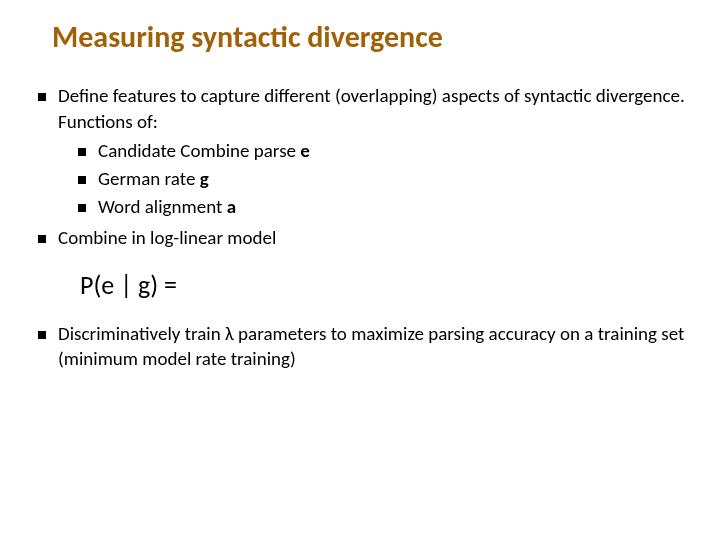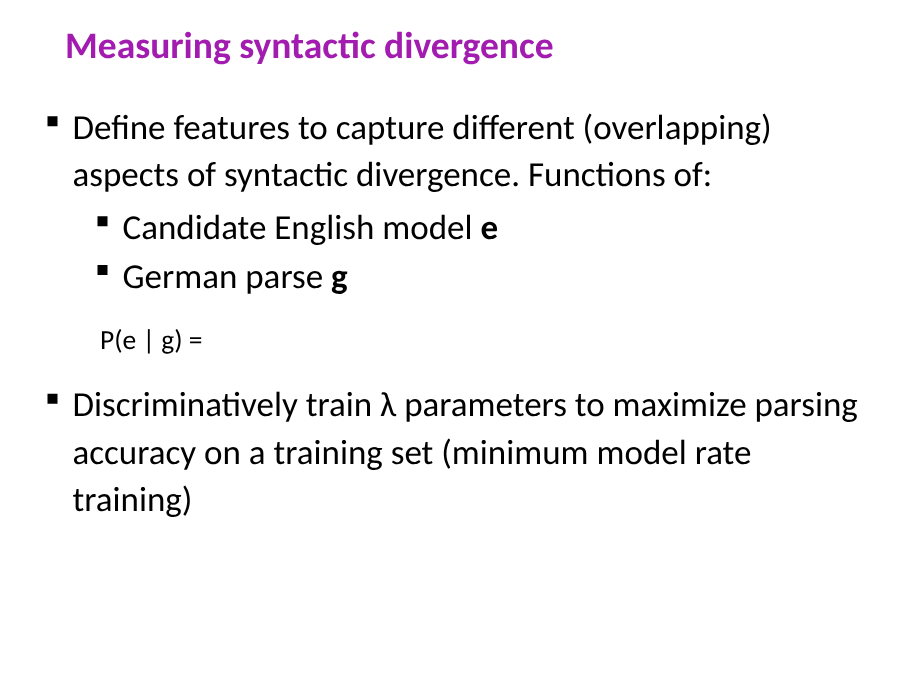--- a/index.html
+++ b/index.html
@@ -15,7 +15,7 @@
   .title {
     font-size: 30px;
     font-weight: 700;
-    color: #a21caf;
+    color: #a16207;
     margin: 0 0 28px 22px;
   }
   ul.outer {

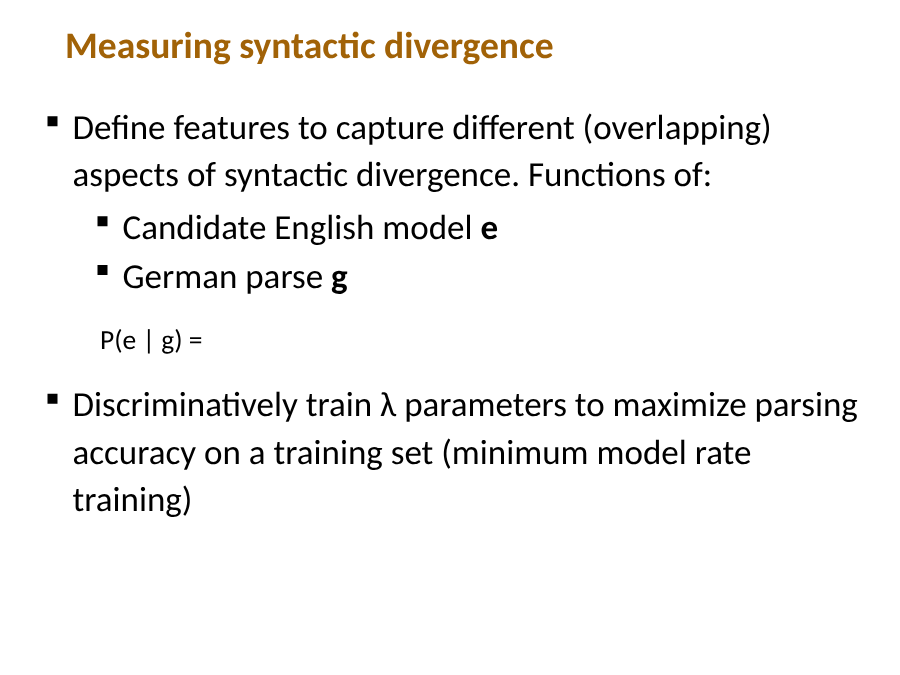--- a/index.html
+++ b/index.html
@@ -20,7 +20,7 @@
   }
   ul.outer {
     list-style: none;
-    font-size: 28px;
+    font-size: 19px;
     line-height: 1.35;
   }
   ul.outer > li {

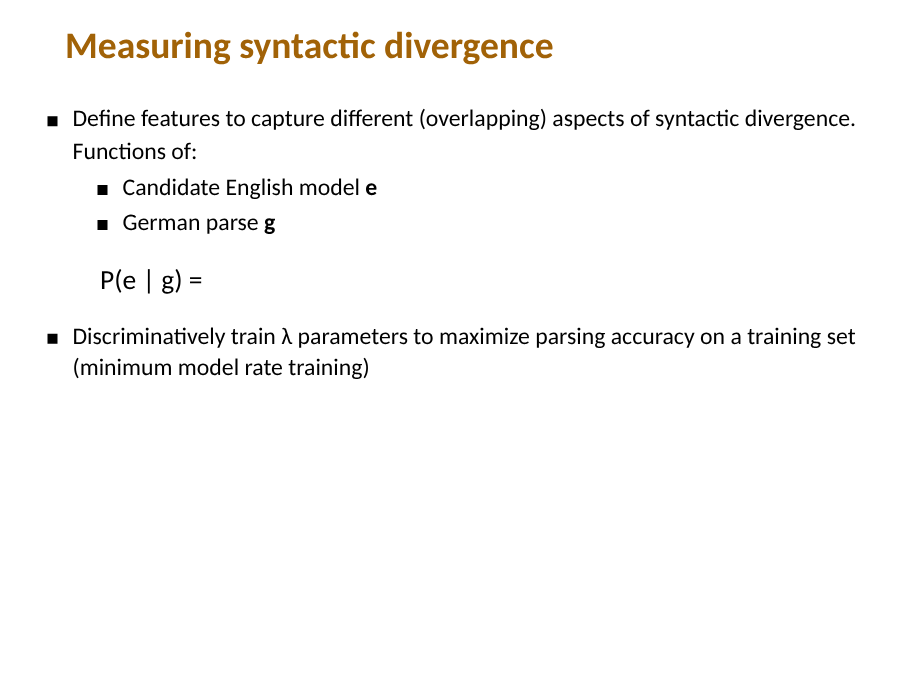--- a/index.html
+++ b/index.html
@@ -88,7 +88,7 @@
     <span>Define features to capture different (overlapping) aspects of syntactic divergence. Functions of:</span>
     <ul class="inner">
       <li>
-        <span>Candidate English model </span><span class="bold">e</span>
+        <span>Candidate Combine parse </span><span class="bold">e</span>
       </li>
       <li>
         <span>German parse </span><span class="bold">g</span>

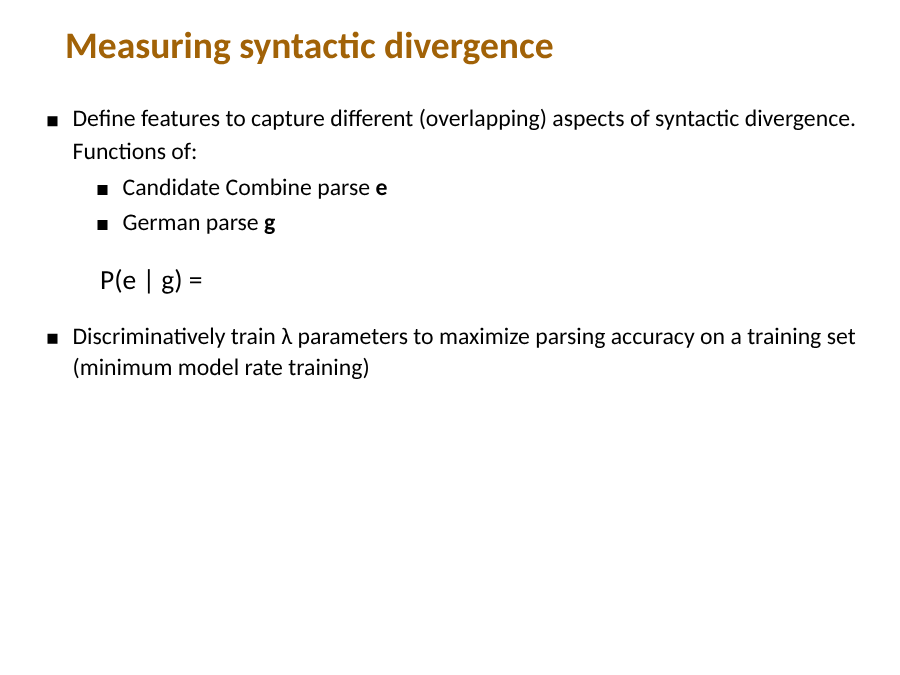--- a/index.html
+++ b/index.html
@@ -91,7 +91,7 @@
         <span>Candidate Combine parse </span><span class="bold">e</span>
       </li>
       <li>
-        <span>German parse </span><span class="bold">g</span>
+        <span>German rate </span><span class="bold">g</span>
       </li>
     </ul>
   </li>

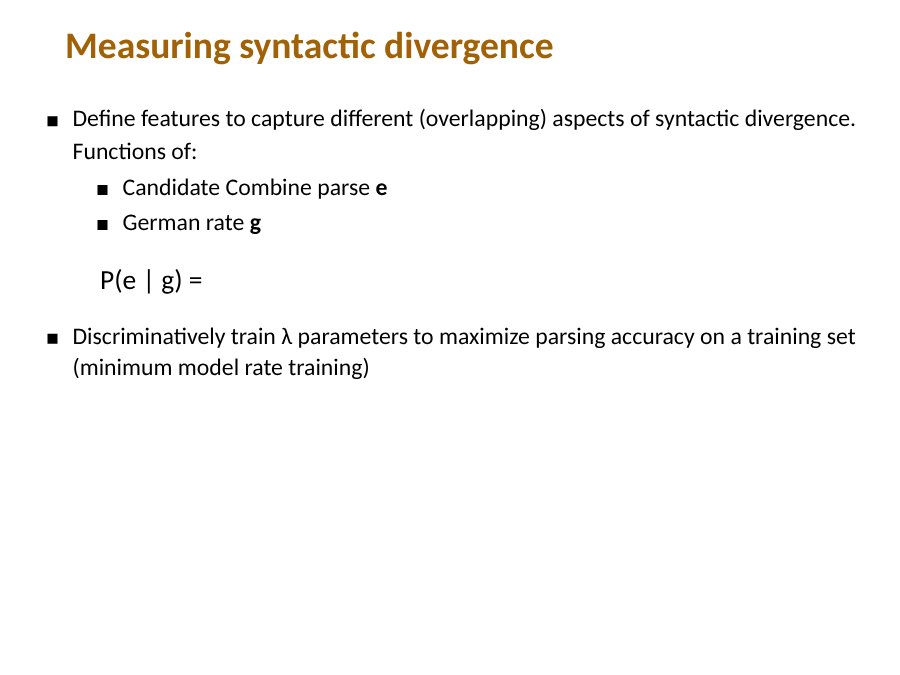--- a/index.html
+++ b/index.html
@@ -93,6 +93,9 @@
       <li>
         <span>German rate </span><span class="bold">g</span>
       </li>
+      <li>
+        <span>Word alignment </span><span class="bold">a</span>
+      </li>
     </ul>
   </li>
 </ul>

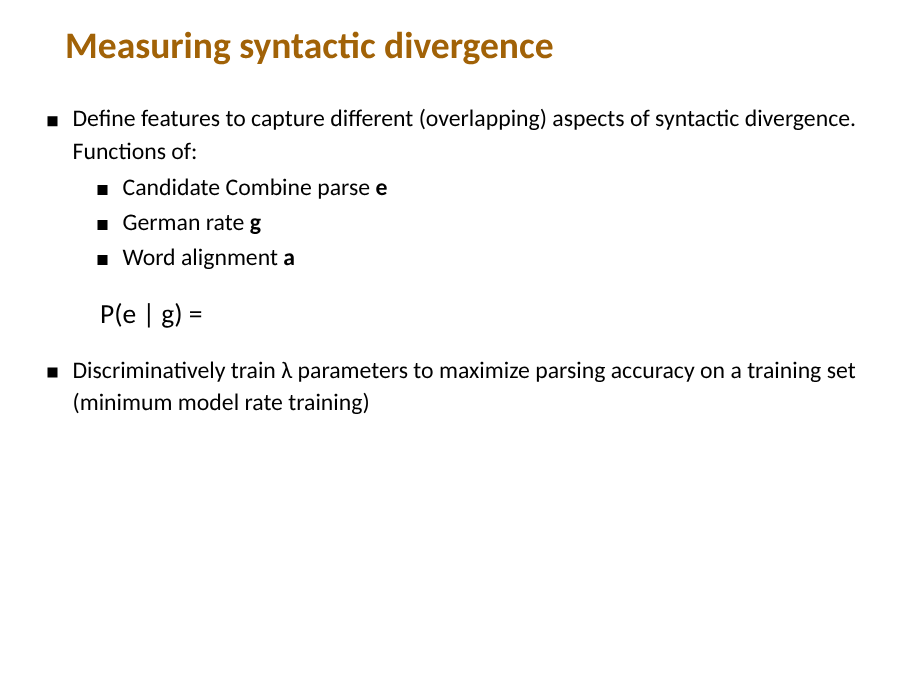--- a/index.html
+++ b/index.html
@@ -98,6 +98,9 @@
       </li>
     </ul>
   </li>
+  <li>
+    <span>Combine in log-linear model</span>
+  </li>
 </ul>
 
 <div class="formula-row">

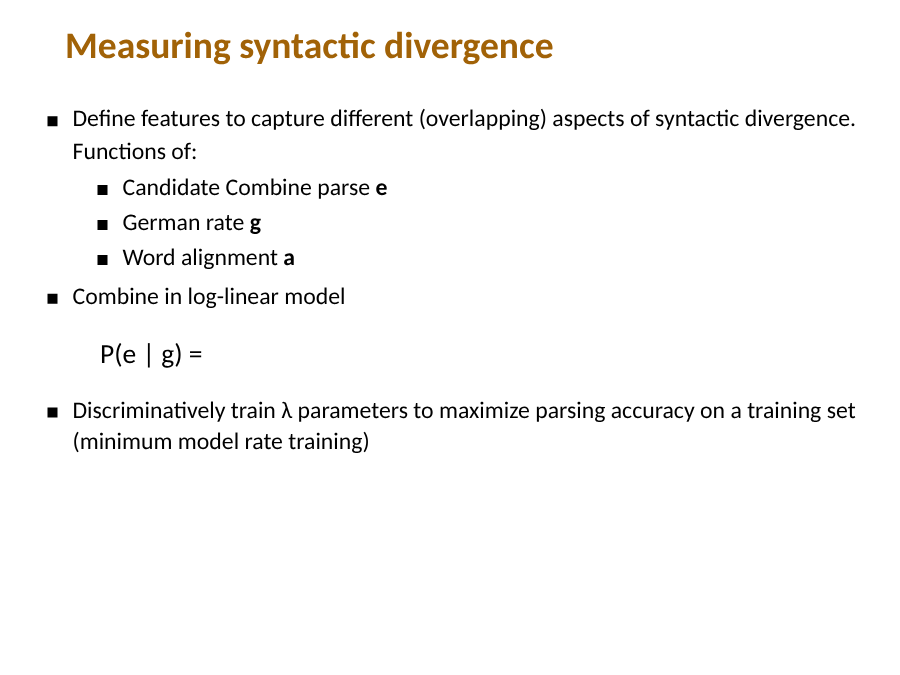--- a/index.html
+++ b/index.html
@@ -60,7 +60,7 @@
     display: flex;
     align-items: flex-end;
     margin: 18px 0 20px 50px;
-    font-size: 22px;
+    font-size: 26px;
   }
   .lhs { margin-right: 36px; white-space: nowrap; }
   .frac {

